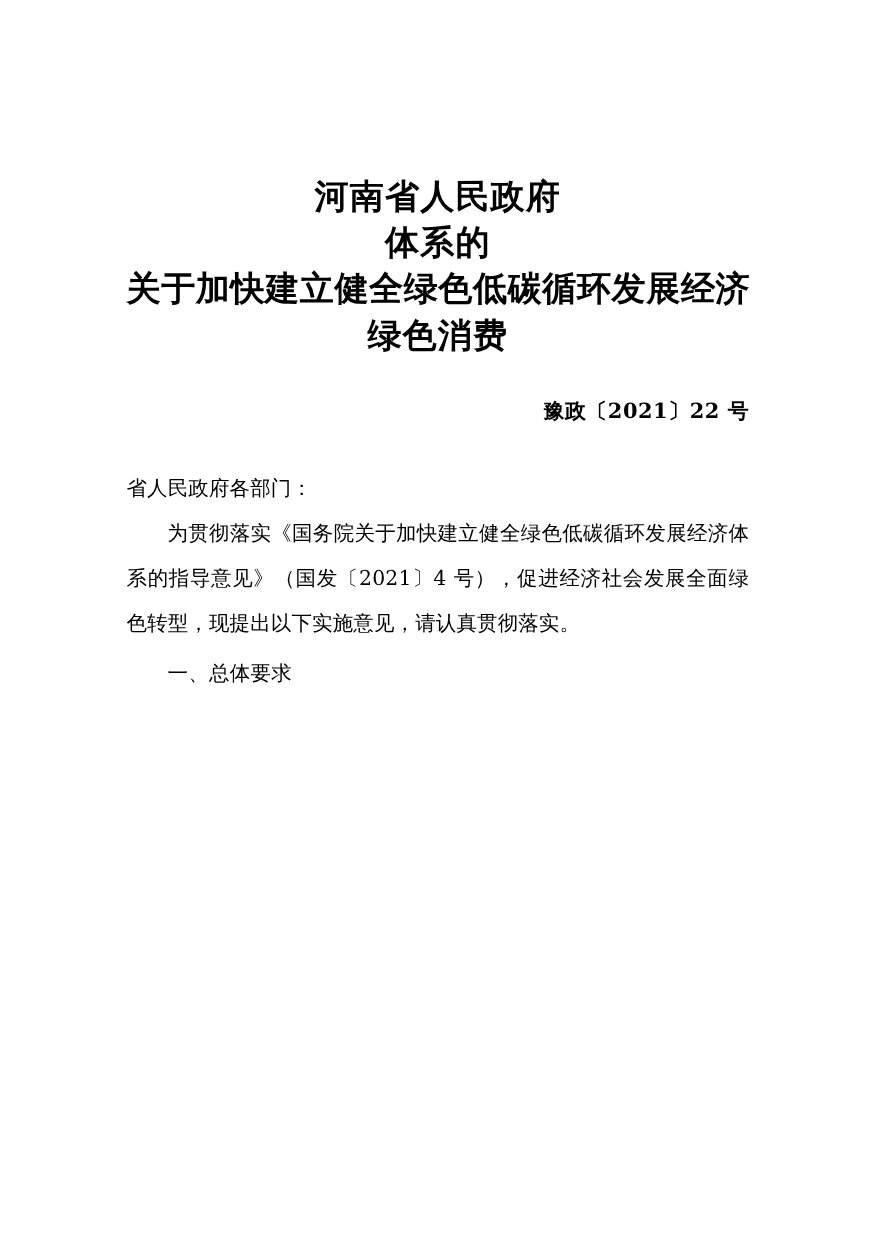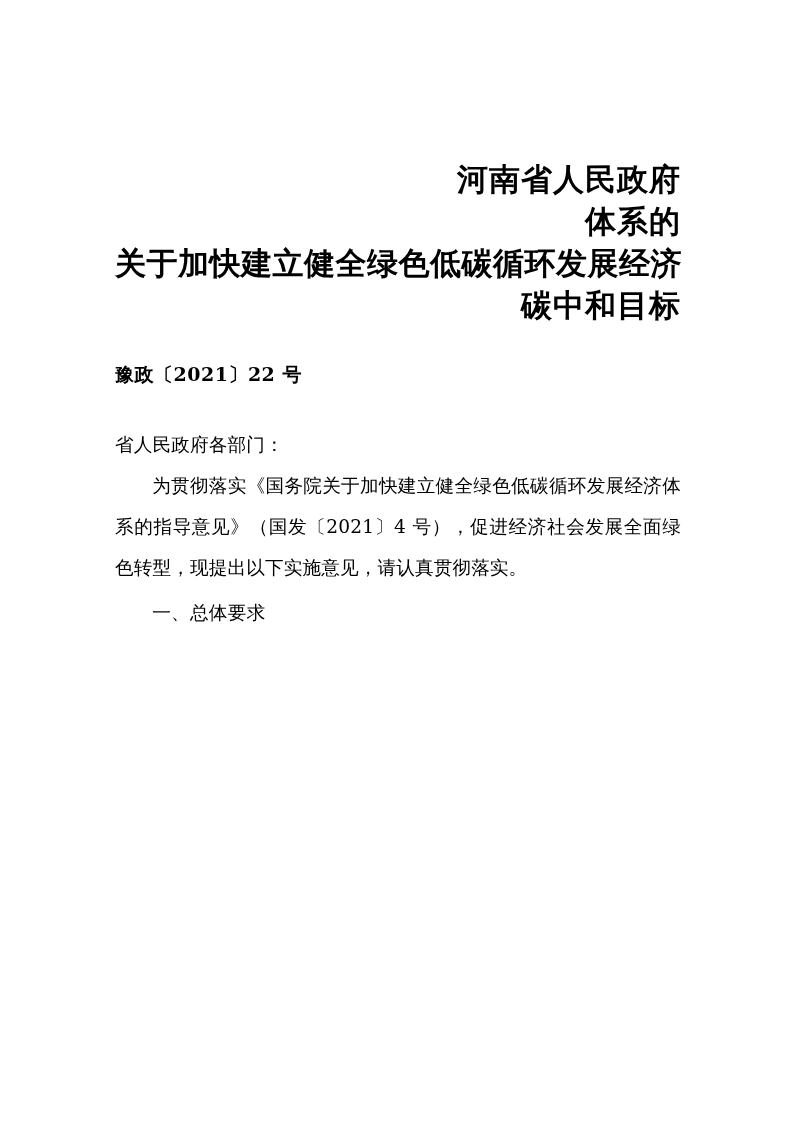--- a/index.html
+++ b/index.html
@@ -34,7 +34,7 @@
   .doc-title {
     margin: 0;
     padding-top: 158px;
-    text-align: right;
+    text-align: center;
     font-weight: bold;
     font-size: 31px;
     line-height: 42px;

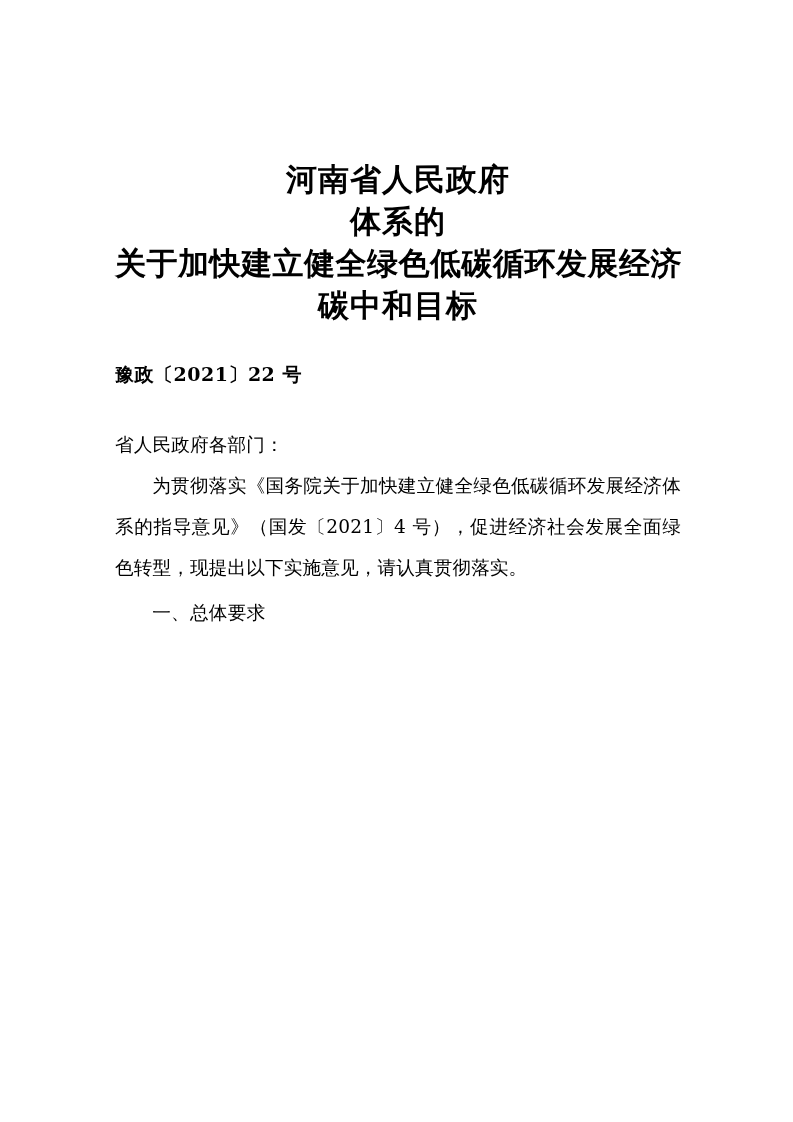--- a/index.html
+++ b/index.html
@@ -97,7 +97,7 @@
       <span class="tline">河南省人民政府</span>
       <span class="tline">体系的</span>
       <span class="tline tline-wide">关于加快建立健全绿色低碳循环发展经济</span>
-      <span class="tline">碳中和目标</span>
+      <span class="tline">绿色消费</span>
     </h1>
 
     <p class="doc-number">豫政〔2021〕22 号</p>

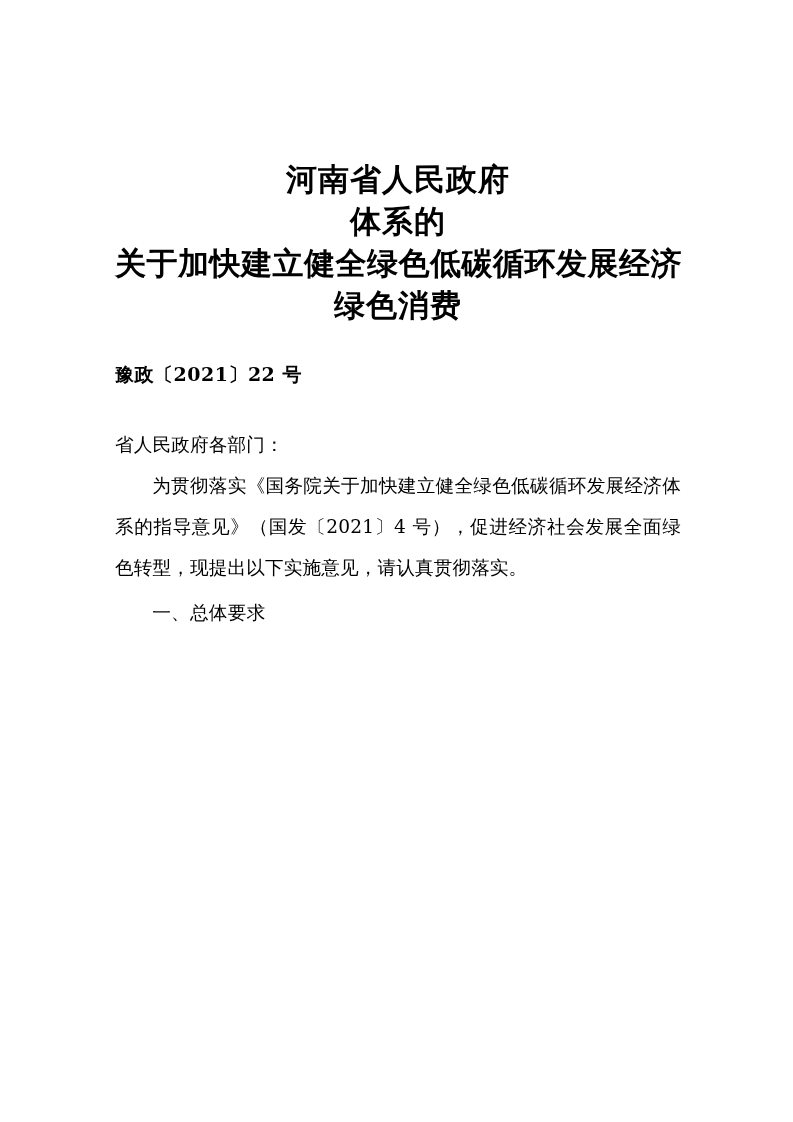--- a/index.html
+++ b/index.html
@@ -52,7 +52,7 @@
   .doc-number {
     margin: 0;
     padding-top: 34px;
-    text-align: left;
+    text-align: right;
     font-weight: bold;
     font-size: 19px;
     line-height: 28px;

